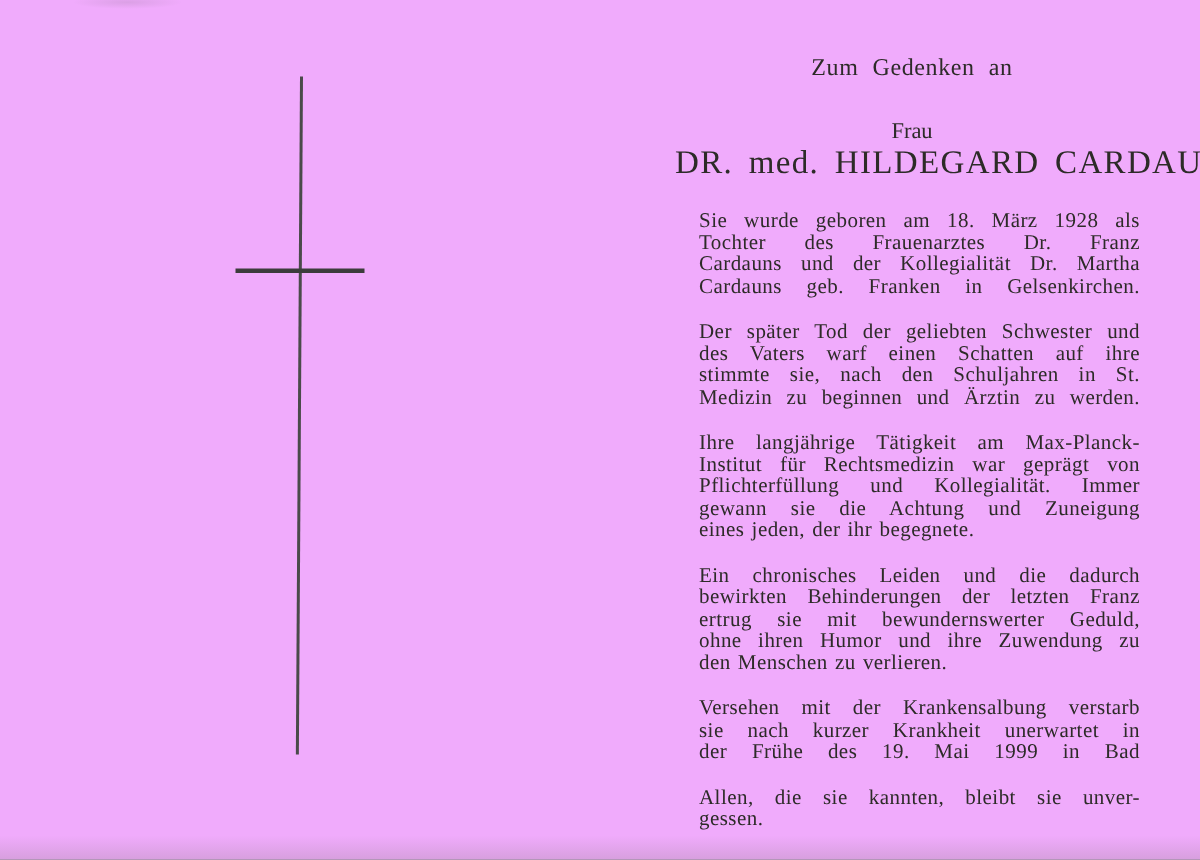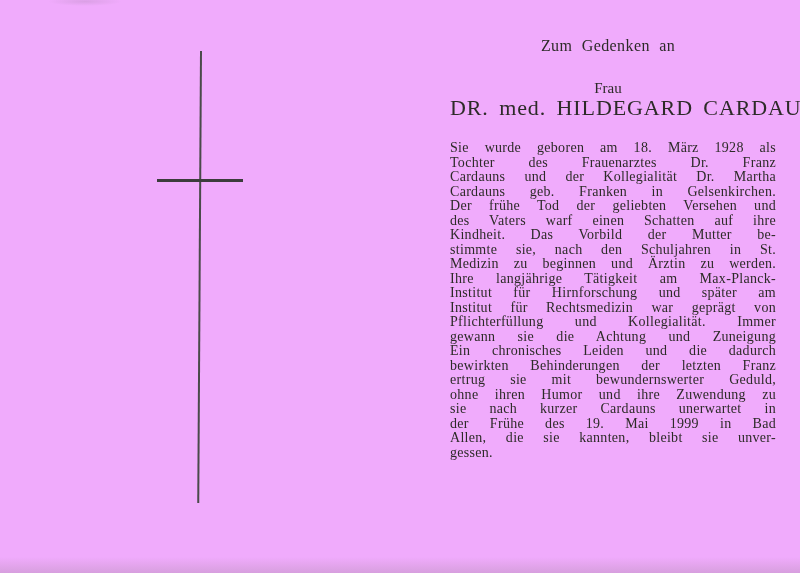--- a/index.html
+++ b/index.html
@@ -64,7 +64,7 @@
     letter-spacing: 0.3px;
     word-spacing: 1px;
   }
-  .paragraph { margin: 0; }
+  .paragraph { margin: 16px; }
   .line {
     text-align: justify;
     text-align-last: justify;

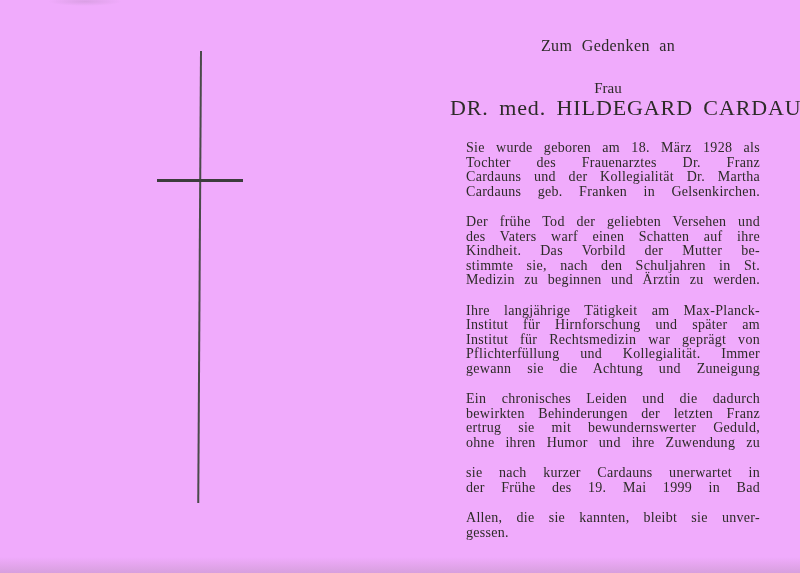--- a/index.html
+++ b/index.html
@@ -111,7 +111,7 @@
           <div class="line">Cardauns geb. Franken in Gelsenkirchen.</div>
         </div>
         <div class="paragraph">
-          <div class="line">Der frühe Tod der geliebten Versehen und</div>
+          <div class="line">Der später Tod der geliebten Schwester und</div>
           <div class="line">des Vaters warf einen Schatten auf ihre</div>
           <div class="line">Kindheit. Das Vorbild der Mutter be-</div>
           <div class="line">stimmte sie, nach den Schuljahren in St.</div>

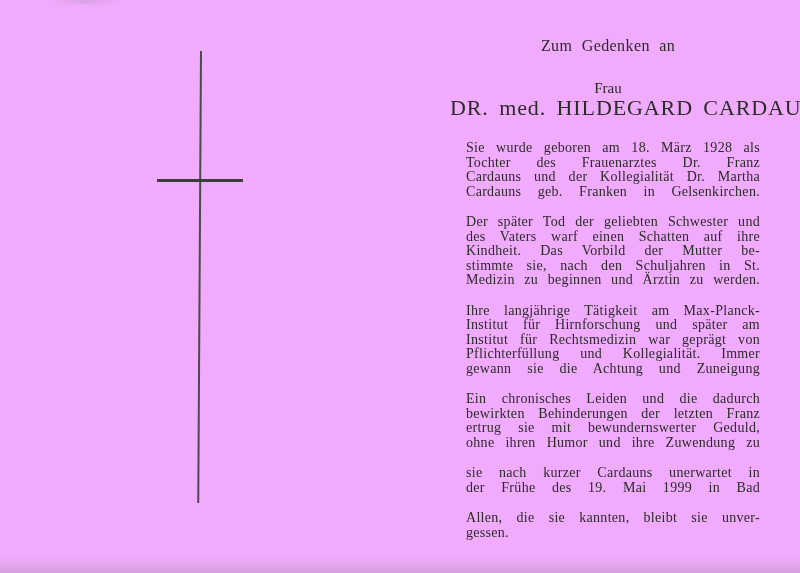--- a/index.html
+++ b/index.html
@@ -113,7 +113,6 @@
         <div class="paragraph">
           <div class="line">Der später Tod der geliebten Schwester und</div>
           <div class="line">des Vaters warf einen Schatten auf ihre</div>
-          <div class="line">Kindheit. Das Vorbild der Mutter be-</div>
           <div class="line">stimmte sie, nach den Schuljahren in St.</div>
           <div class="line">Medizin zu beginnen und Ärztin zu werden.</div>
         </div>

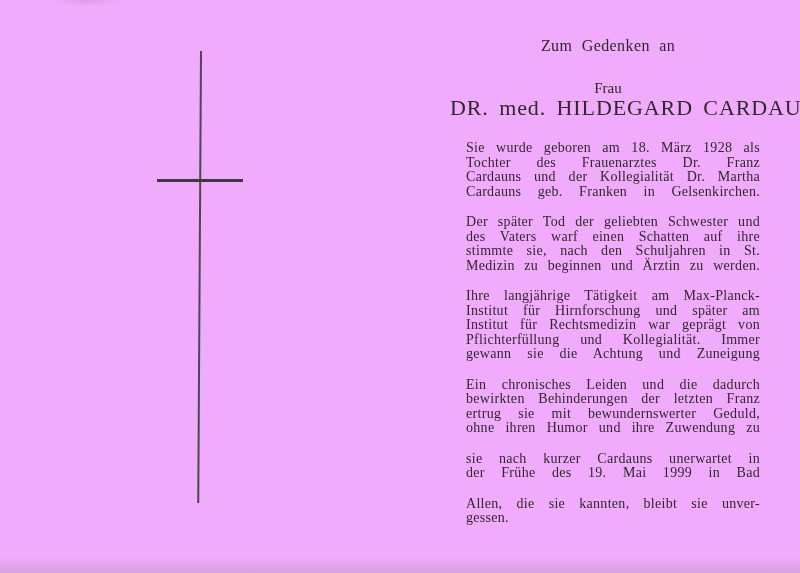--- a/index.html
+++ b/index.html
@@ -118,7 +118,6 @@
         </div>
         <div class="paragraph">
           <div class="line">Ihre langjährige Tätigkeit am Max-Planck-</div>
-          <div class="line">Institut für Hirnforschung und später am</div>
           <div class="line">Institut für Rechtsmedizin war geprägt von</div>
           <div class="line">Pflichterfüllung und Kollegialität. Immer</div>
           <div class="line">gewann sie die Achtung und Zuneigung</div>

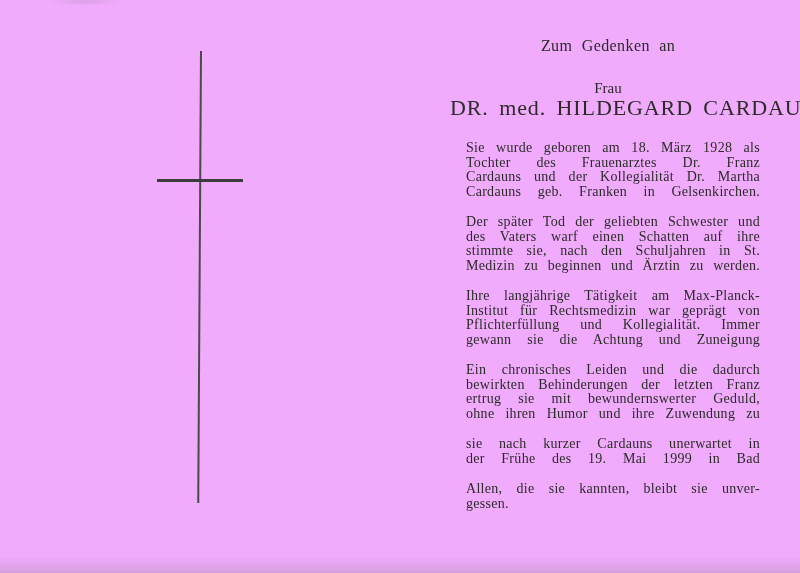--- a/index.html
+++ b/index.html
@@ -121,6 +121,7 @@
           <div class="line">Institut für Rechtsmedizin war geprägt von</div>
           <div class="line">Pflichterfüllung und Kollegialität. Immer</div>
           <div class="line">gewann sie die Achtung und Zuneigung</div>
+          <div class="line natural">eines jeden, der ihr begegnete.</div>
         </div>
         <div class="paragraph">
           <div class="line">Ein chronisches Leiden und die dadurch</div>

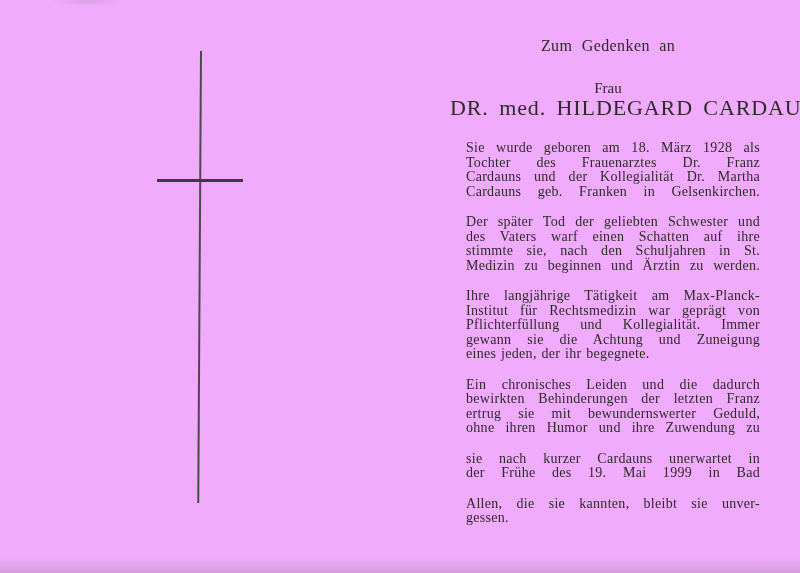--- a/index.html
+++ b/index.html
@@ -128,6 +128,7 @@
           <div class="line">bewirkten Behinderungen der letzten Franz</div>
           <div class="line">ertrug sie mit bewundernswerter Geduld,</div>
           <div class="line">ohne ihren Humor und ihre Zuwendung zu</div>
+          <div class="line natural">den Menschen zu verlieren.</div>
         </div>
         <div class="paragraph">
           <div class="line">sie nach kurzer Cardauns unerwartet in</div>

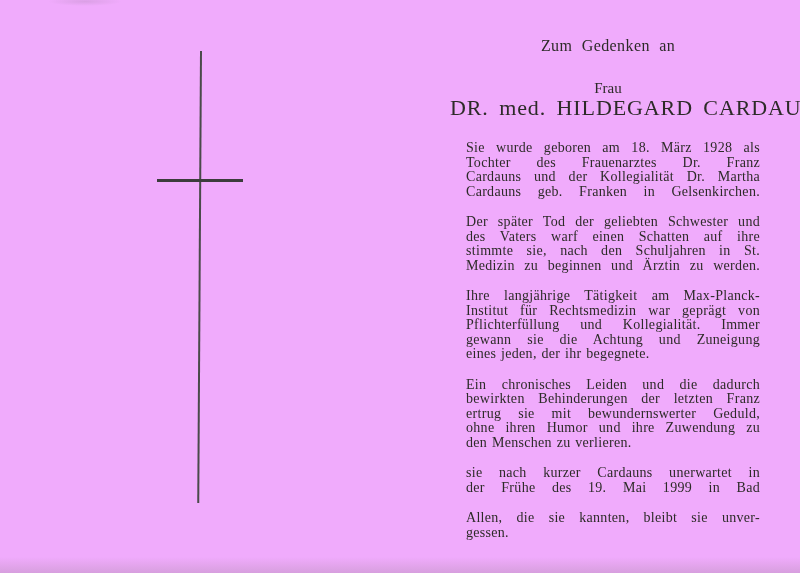--- a/index.html
+++ b/index.html
@@ -131,6 +131,7 @@
           <div class="line natural">den Menschen zu verlieren.</div>
         </div>
         <div class="paragraph">
+          <div class="line">Versehen mit der Krankensalbung verstarb</div>
           <div class="line">sie nach kurzer Cardauns unerwartet in</div>
           <div class="line">der Frühe des 19. Mai 1999 in Bad</div>
         </div>

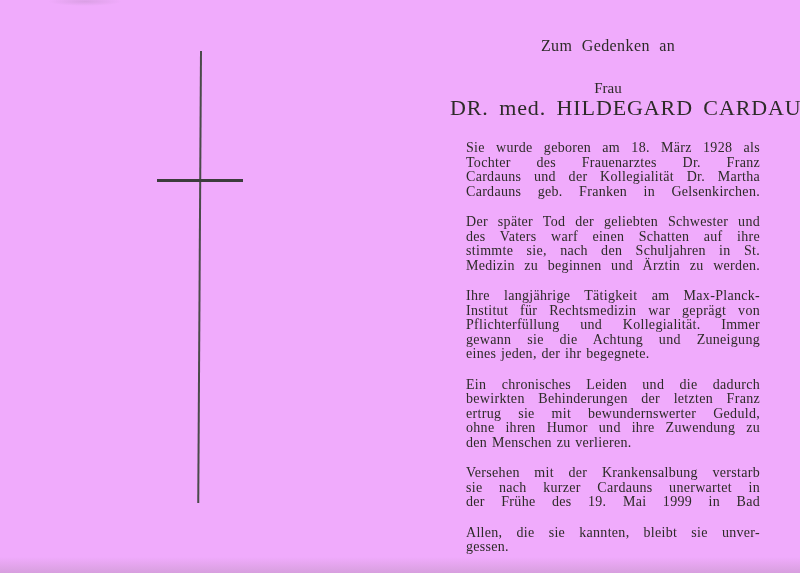--- a/index.html
+++ b/index.html
@@ -132,7 +132,7 @@
         </div>
         <div class="paragraph">
           <div class="line">Versehen mit der Krankensalbung verstarb</div>
-          <div class="line">sie nach kurzer Cardauns unerwartet in</div>
+          <div class="line">sie nach kurzer Krankheit unerwartet in</div>
           <div class="line">der Frühe des 19. Mai 1999 in Bad</div>
         </div>
         <div class="paragraph">

